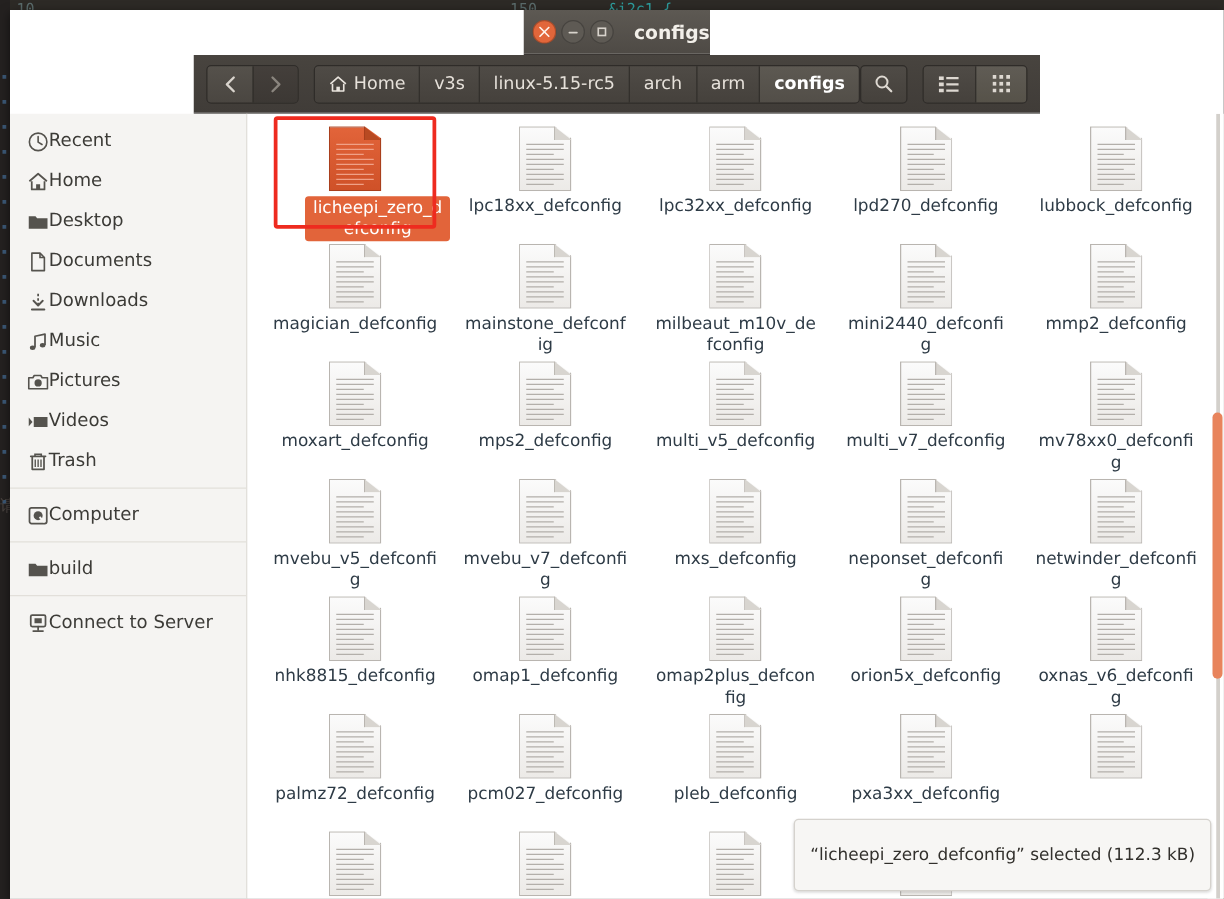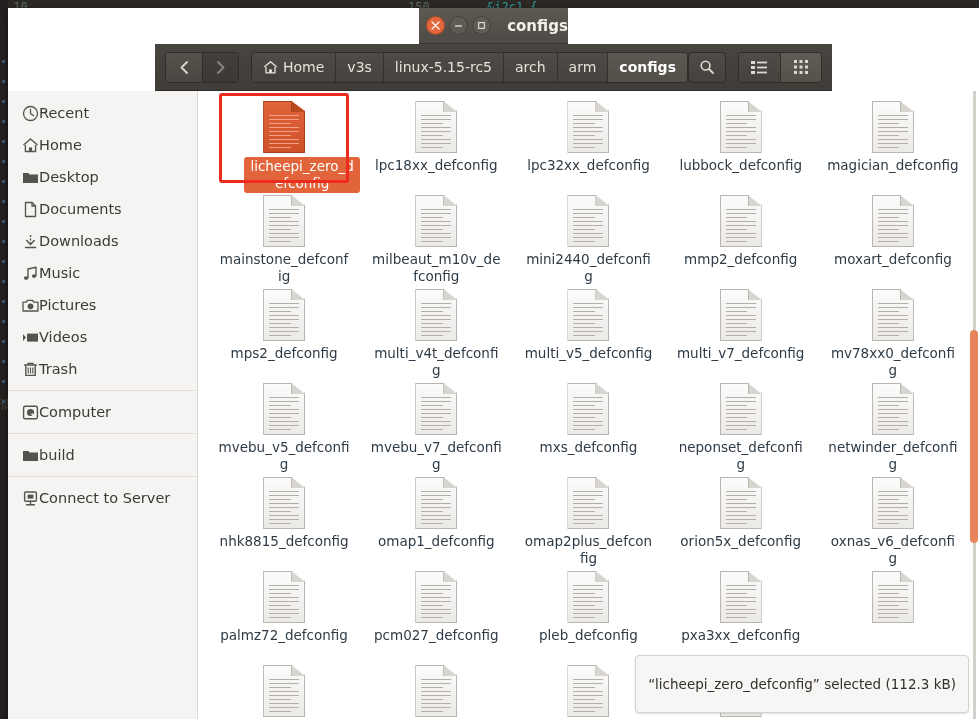--- a/index.html
+++ b/index.html
@@ -617,6 +617,24 @@
                 <i></i>
               </div>
             </div>
+            <div class="fname">lpd270_defconfig</div>
+          </div>
+          <div class="cell">
+            <div class="doc">
+              <div class="page"></div>
+              <div class="fold"></div>
+              <div class="lines">
+                <i></i>
+                <i></i>
+                <i></i>
+                <i></i>
+                <i></i>
+                <i></i>
+                <i></i>
+                <i></i>
+                <i></i>
+              </div>
+            </div>
             <div class="fname">lubbock_defconfig</div>
           </div>
           <div class="cell">

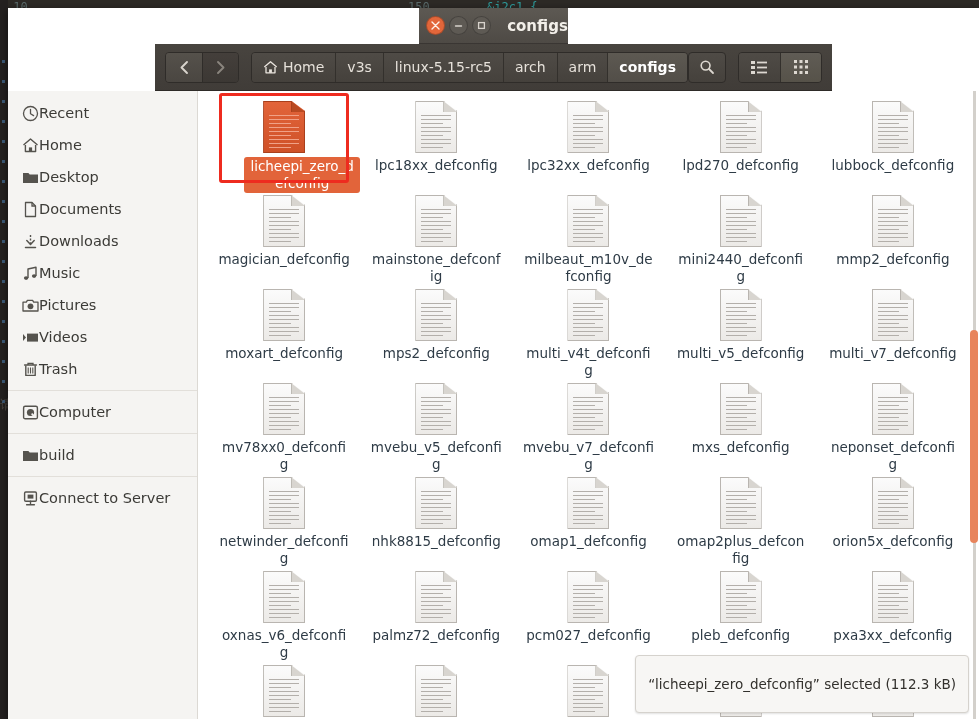--- a/index.html
+++ b/index.html
@@ -779,24 +779,6 @@
                 <i></i>
               </div>
             </div>
-            <div class="fname">multi_v4t_defconfig</div>
-          </div>
-          <div class="cell">
-            <div class="doc">
-              <div class="page"></div>
-              <div class="fold"></div>
-              <div class="lines">
-                <i></i>
-                <i></i>
-                <i></i>
-                <i></i>
-                <i></i>
-                <i></i>
-                <i></i>
-                <i></i>
-                <i></i>
-              </div>
-            </div>
             <div class="fname">multi_v5_defconfig</div>
           </div>
           <div class="cell">

